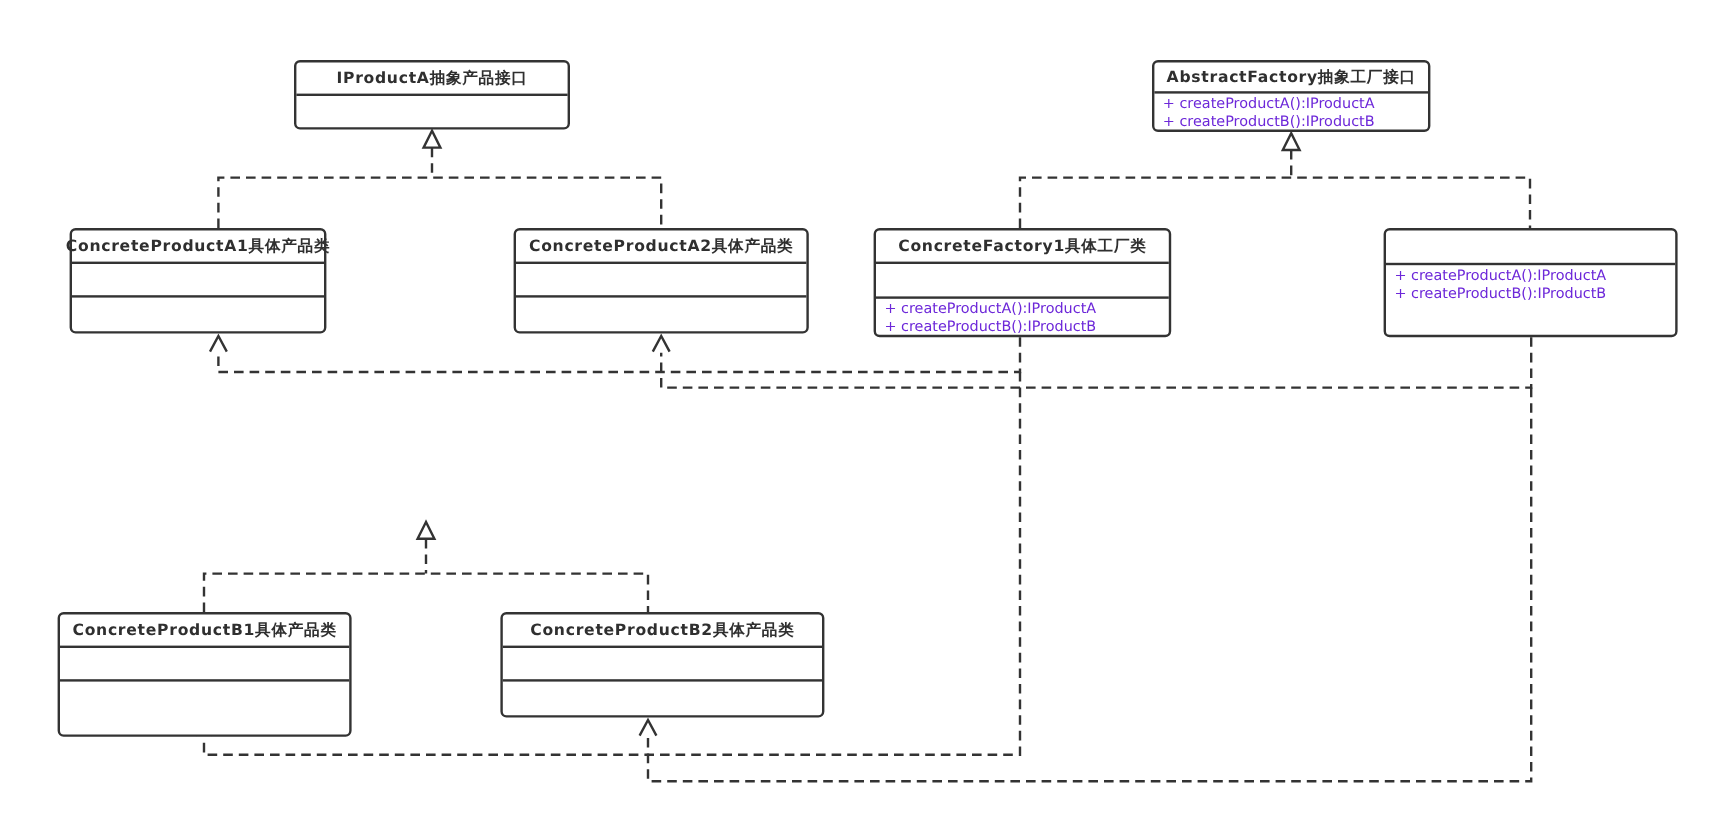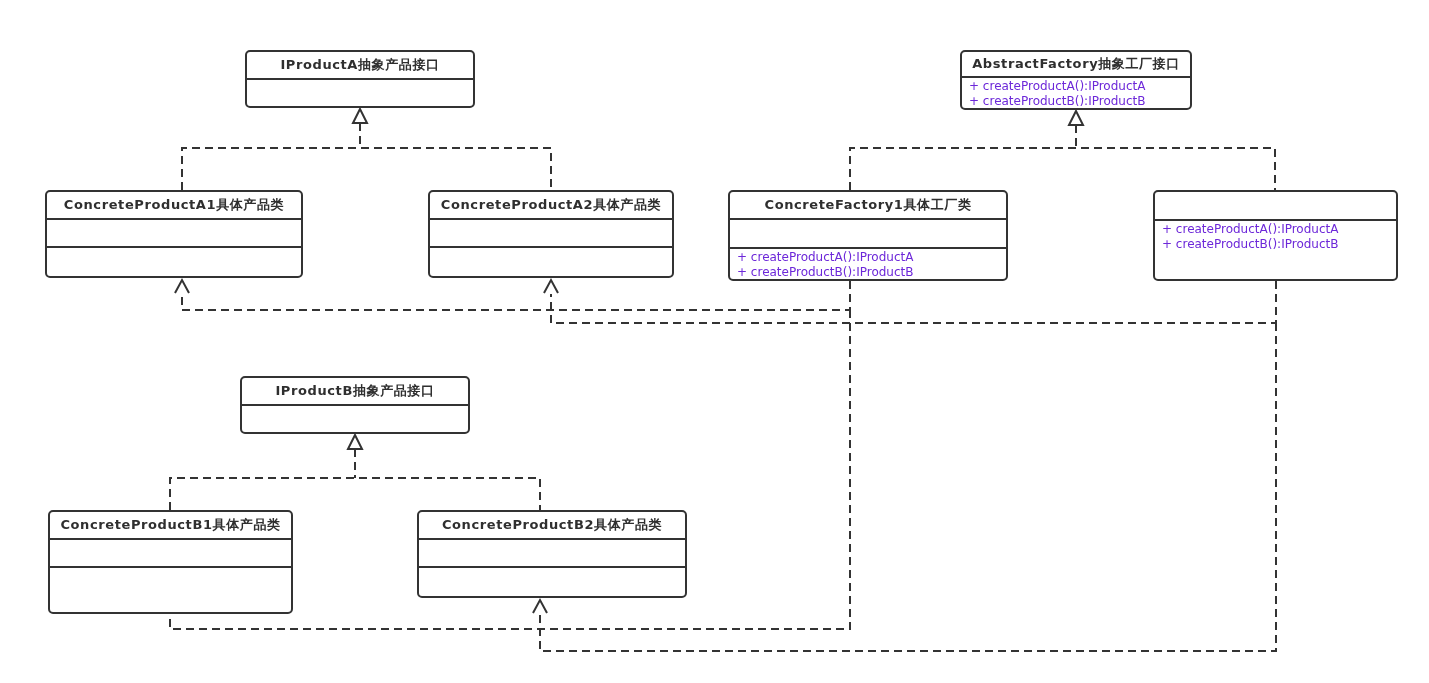--- a/index.html
+++ b/index.html
@@ -134,7 +134,7 @@
     </div>
   </div>
 
-  <div class="uml-class" style="left:45px; top:190px; width:258px; height:88px;">
+  <div class="uml-class" style="left:58px; top:190px; width:214px; height:88px;">
     <div class="uml-title">ConcreteProductA1具体产品类</div>
     <div class="uml-comp comp-26"></div>
     <div class="uml-comp comp-fill"></div>

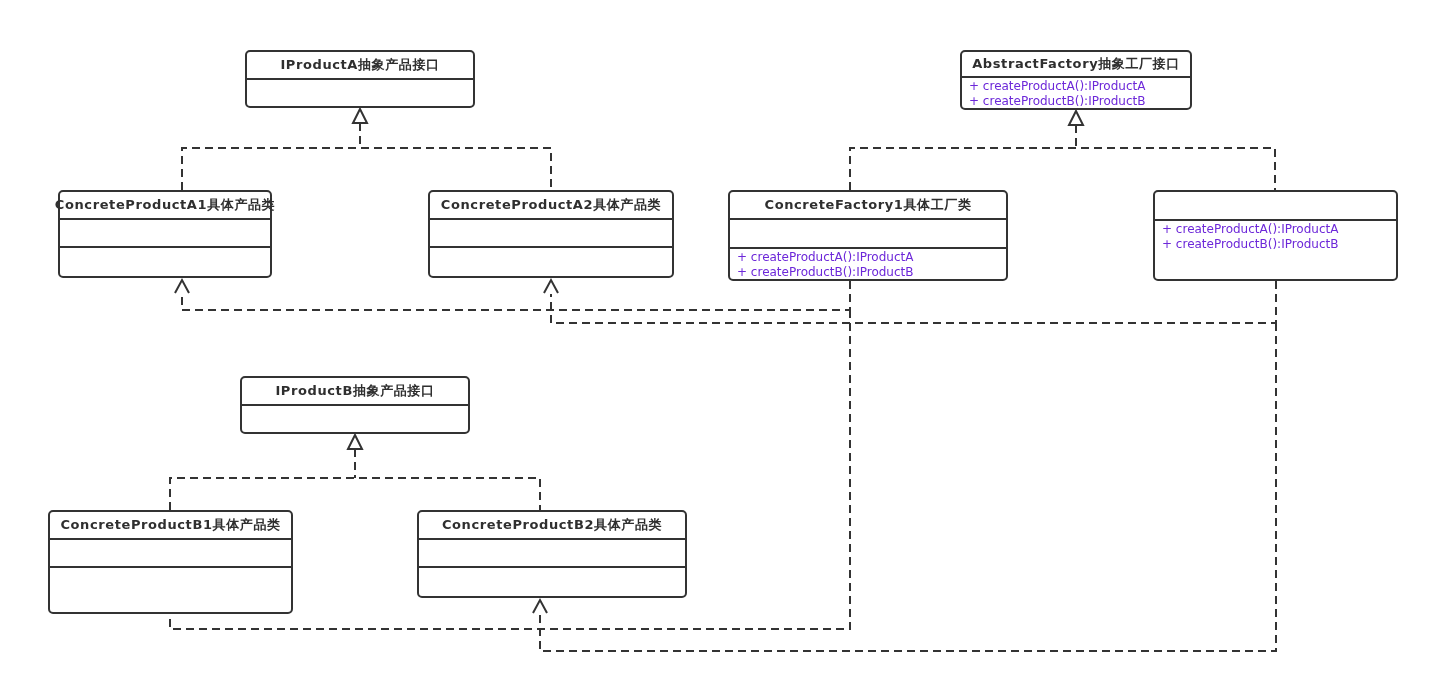--- a/index.html
+++ b/index.html
@@ -146,7 +146,7 @@
     <div class="uml-comp comp-fill"></div>
   </div>
 
-  <div class="uml-class" style="left:728px; top:190px; width:280px; height:91px;">
+  <div class="uml-class" style="left:728px; top:190px; width:248px; height:91px;">
     <div class="uml-title">ConcreteFactory1具体工厂类</div>
     <div class="uml-comp comp-27"></div>
     <div class="uml-methods">

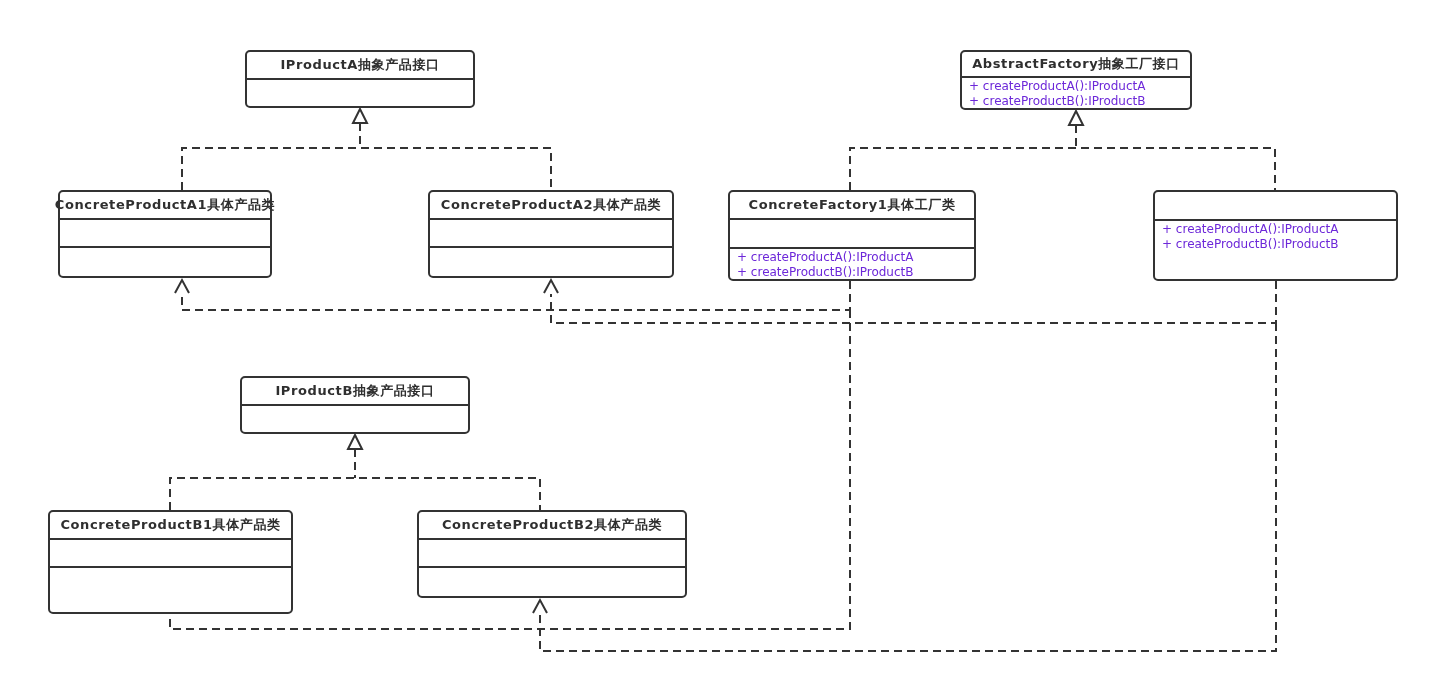--- a/index.html
+++ b/index.html
@@ -163,10 +163,6 @@
     </div>
   </div>
 
-  <div class="uml-class" style="left:240px; top:376px; width:230px; height:58px;">
-    <div class="uml-title">IProductB抽象产品接口</div>
-    <div class="uml-comp comp-fill"></div>
-  </div>
 
   <div class="uml-class" style="left:48px; top:510px; width:245px; height:104px;">
     <div class="uml-title">ConcreteProductB1具体产品类</div>

